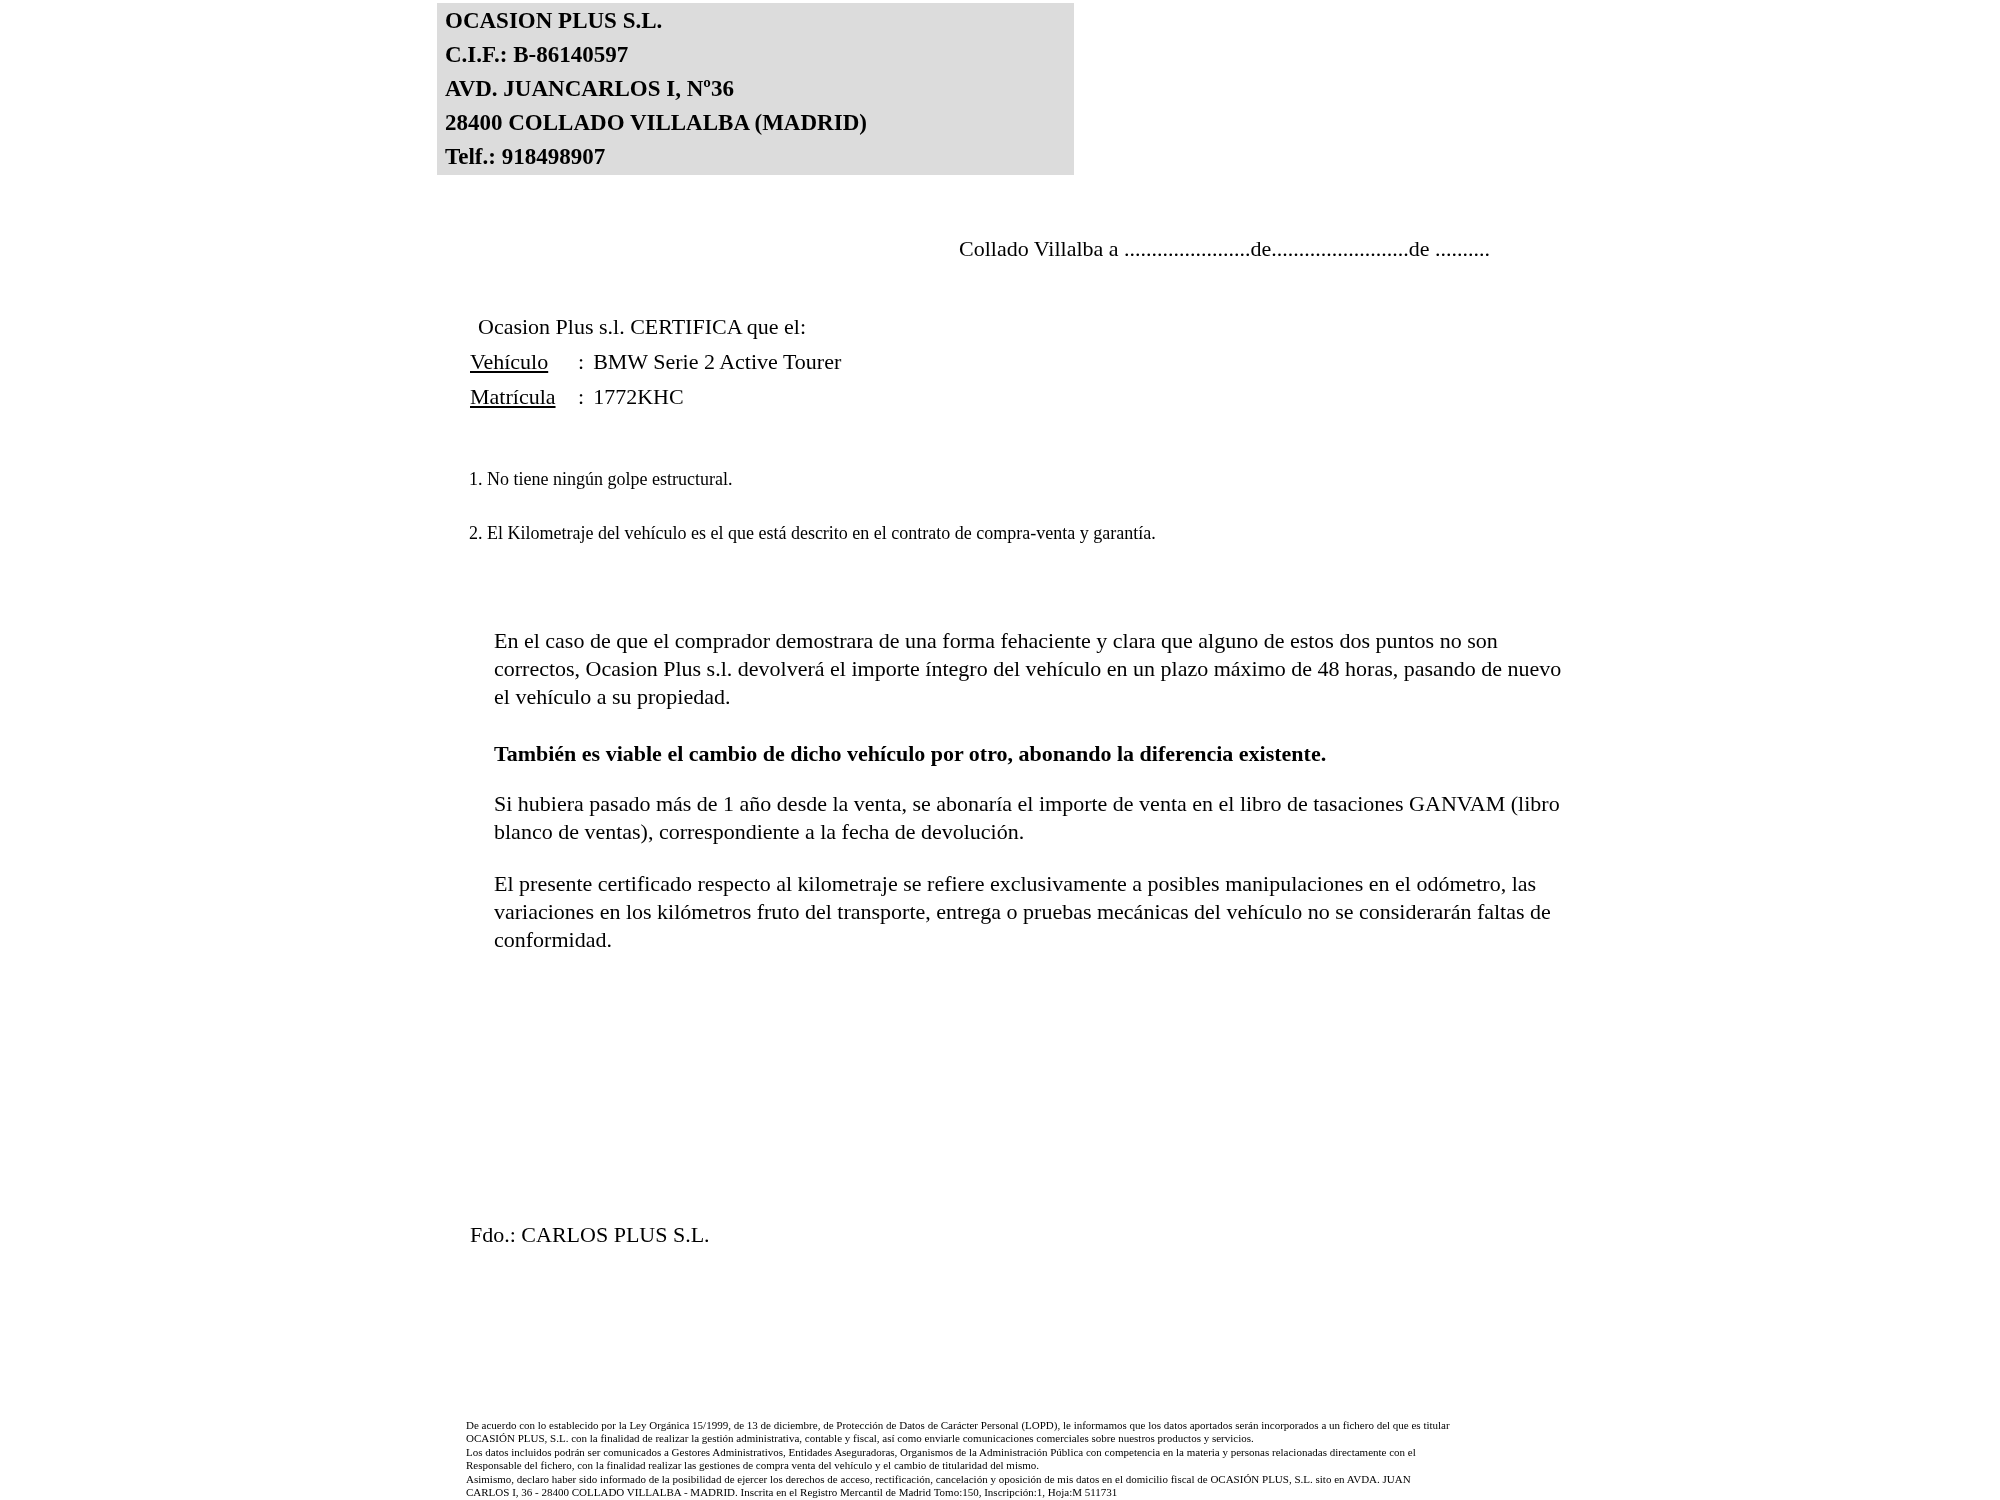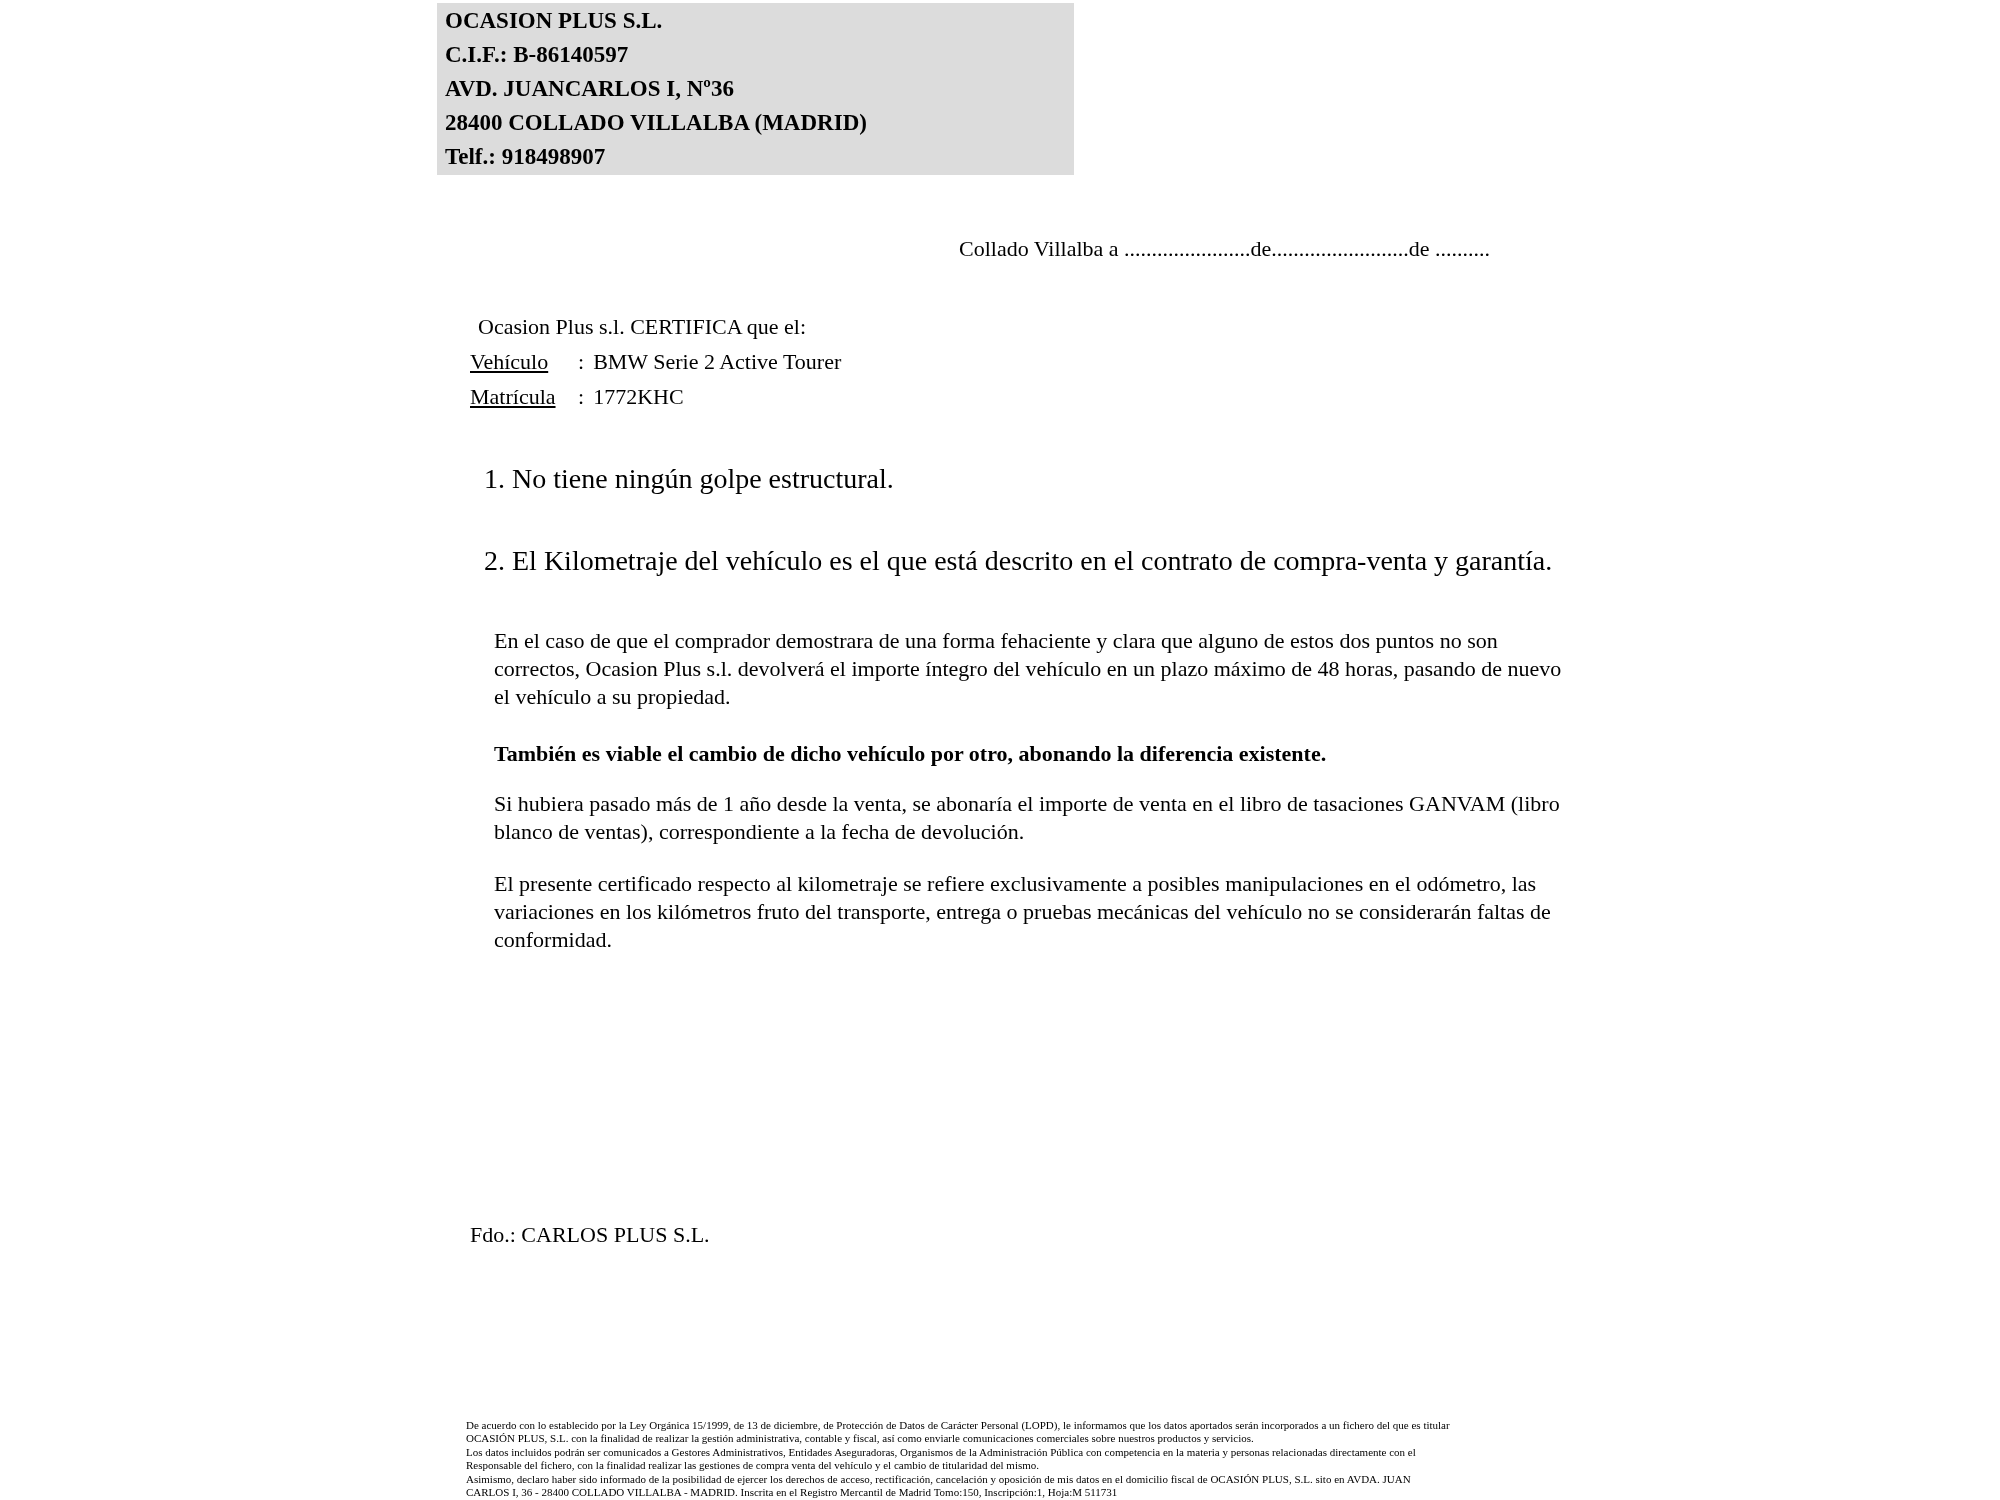--- a/index.html
+++ b/index.html
@@ -57,8 +57,8 @@
   
   .point {
     position:absolute;
-    left:484px;
-    font-size:28px;
+    left:469px;
+    font-size:18px;
     line-height:28px;
     white-space:nowrap;
   }

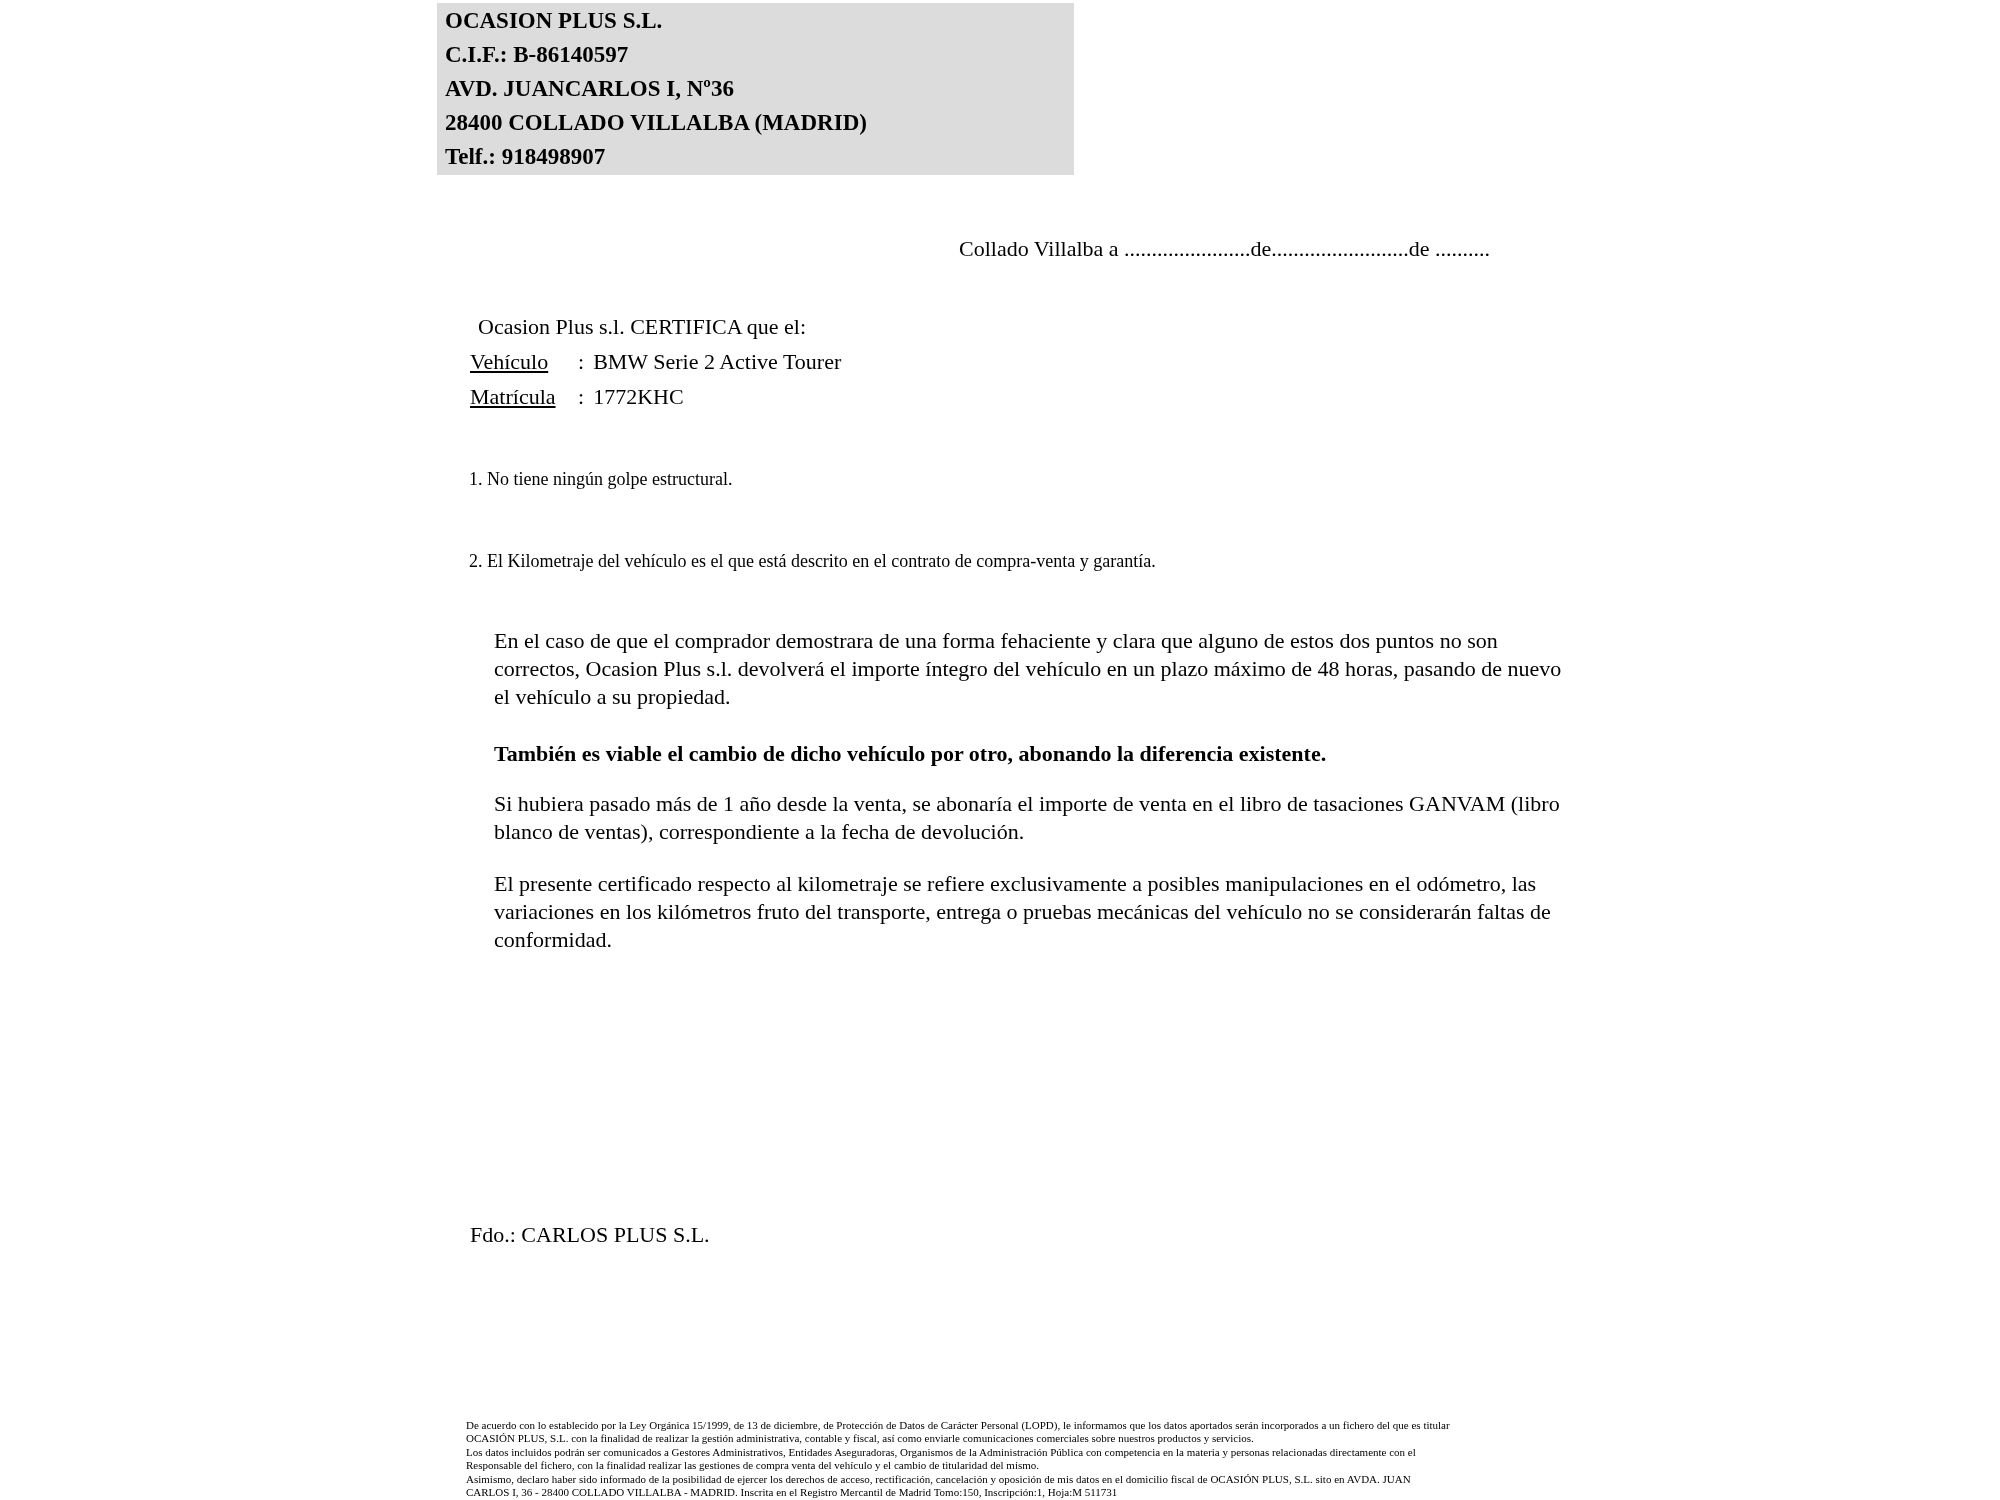--- a/index.html
+++ b/index.html
@@ -63,7 +63,7 @@
     white-space:nowrap;
   }
   .point-1 { top:465px; }
-  .point-2 { top:519px;margin-top:28px; }
+  .point-2 { top:519px; }
 
   
   .para {

